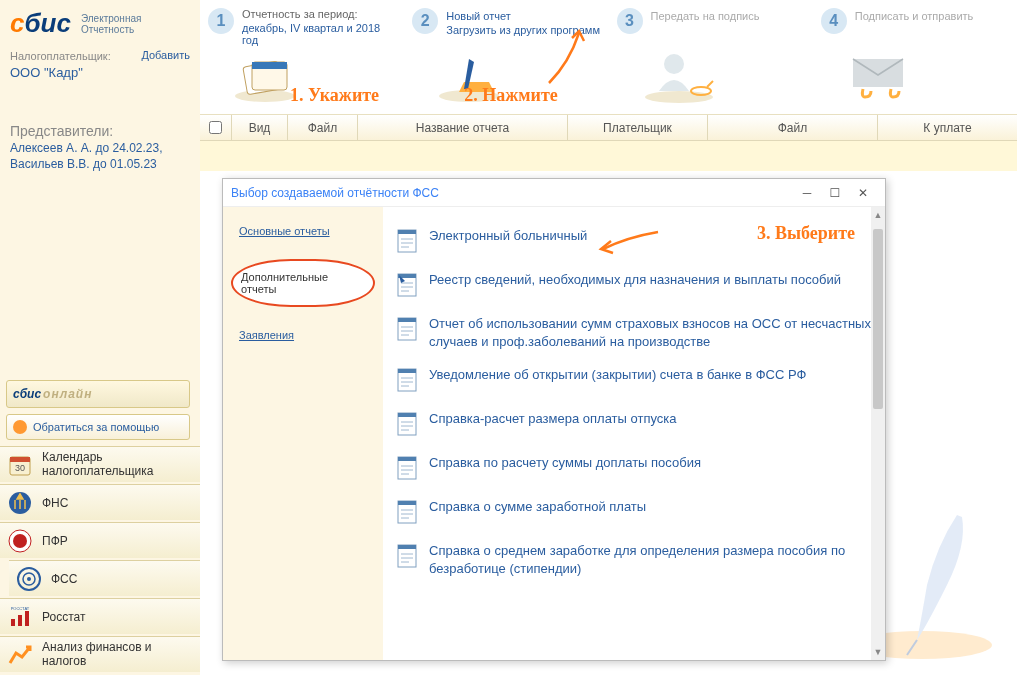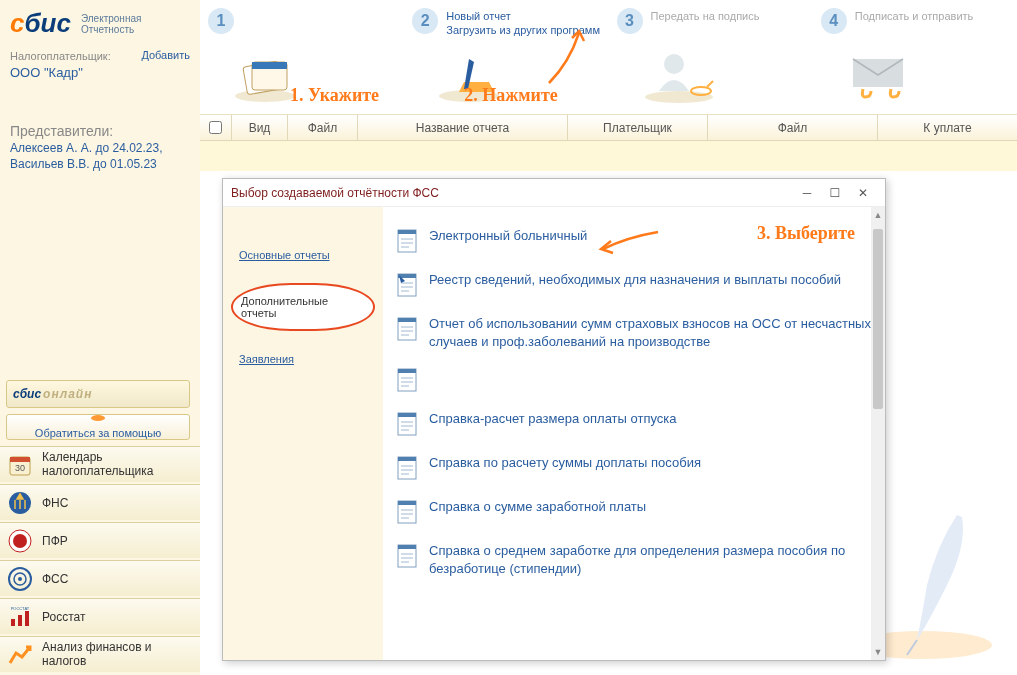--- a/index.html
+++ b/index.html
@@ -163,6 +163,10 @@
   <div class="wizard">
     <div class="wizard-step">
       <div class="step-circle">1</div>
+      <div class="step-text">
+        <div class="step-title">Отчетность за период:</div>
+        <div class="step-link">декабрь, IV квартал и 2018 год</div>
+      </div>
       <svg class="step-graphic" width="70" height="50" viewBox="0 0 70 50">
           <ellipse cx="35" cy="42" rx="30" ry="6" fill="#f0e8d0"></ellipse>
           <rect x="15" y="10" width="35" height="28" rx="3" fill="#fff" stroke="#c0a060" transform="rotate(-10 32 24)"></rect>

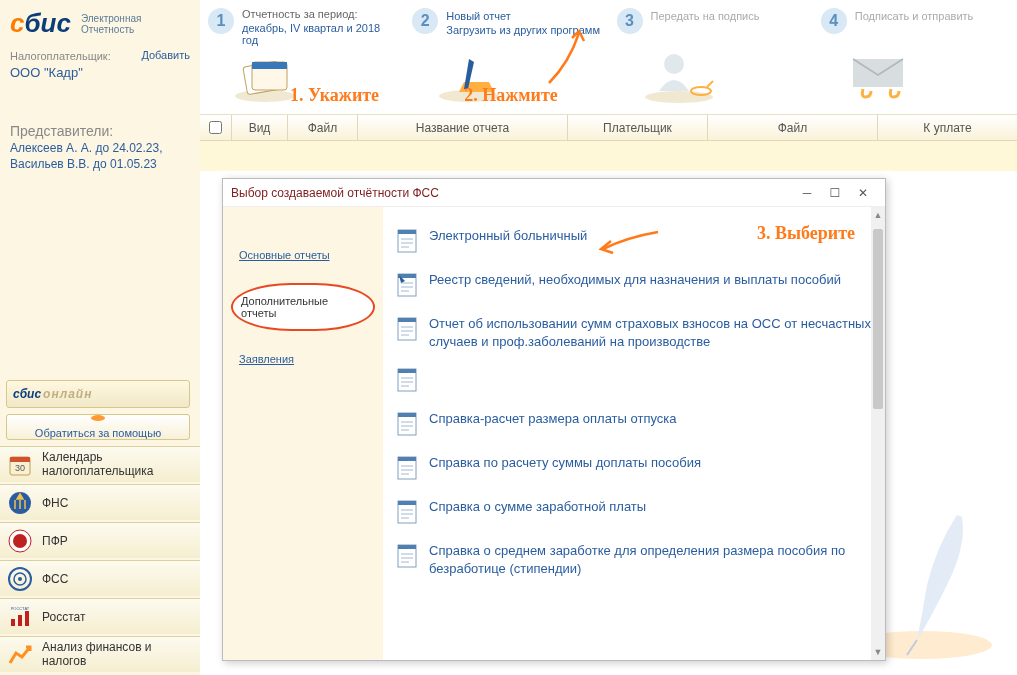--- a/index.html
+++ b/index.html
@@ -50,7 +50,7 @@
 
 .dialog { position: absolute; left: 222px; top: 178px; width: 664px; height: 483px; background: #fff; border: 1px solid #bbb; box-shadow: 2px 2px 8px rgba(0,0,0,0.2); }
 .dialog-titlebar { height: 28px; background: #fff; display: flex; align-items: center; padding: 0 8px; border-bottom: 1px solid #eee; }
-.dialog-title { font-size: 12px; color: #7f1d1d; flex: 1; }
+.dialog-title { font-size: 12px; color: #3b82f6; flex: 1; }
 .dialog-btn { width: 28px; height: 20px; display: flex; align-items: center; justify-content: center; color: #555; cursor: pointer; font-size: 12px; }
 .dialog-body { display: flex; height: calc(100% - 28px); }
 .dialog-nav { width: 160px; background: #fdf6e3; padding: 32px 8px; }

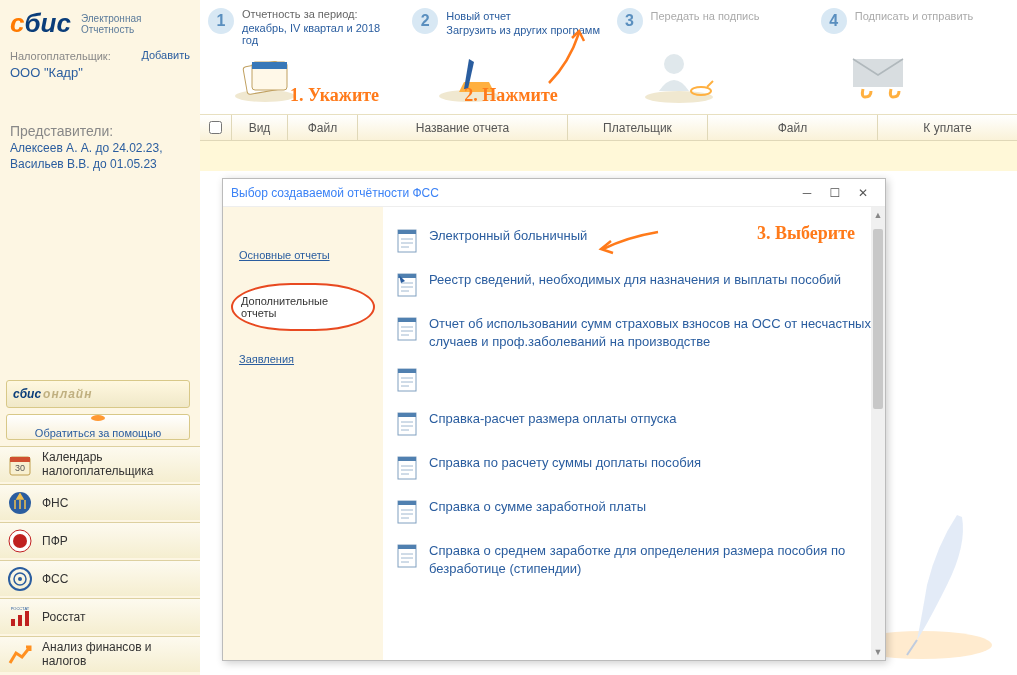--- a/index.html
+++ b/index.html
@@ -53,7 +53,7 @@
 .dialog-title { font-size: 12px; color: #3b82f6; flex: 1; }
 .dialog-btn { width: 28px; height: 20px; display: flex; align-items: center; justify-content: center; color: #555; cursor: pointer; font-size: 12px; }
 .dialog-body { display: flex; height: calc(100% - 28px); }
-.dialog-nav { width: 160px; background: #fdf6e3; padding: 32px 8px; }
+.dialog-nav { width: 160px; background: #fdf6e3; padding: 8px 8px; }
 .dnav-item { padding: 10px 8px; color: #2a5d9f; font-size: 11px; text-decoration: underline; cursor: pointer; margin-bottom: 12px; }
 .dnav-item.active { background: #fff; border: 2px solid #e84920; border-radius: 50%/60%; text-decoration: none; color: #333; font-size: 11px; }
 .dialog-content { flex: 1; padding: 12px 8px; overflow-y: auto; position: relative; }

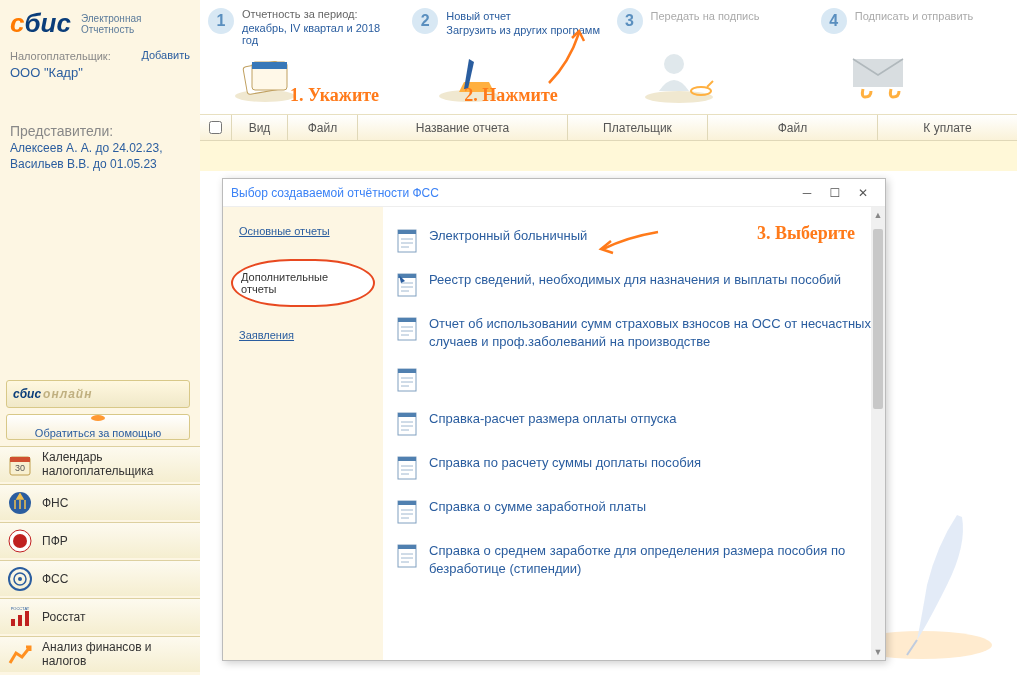--- a/index.html
+++ b/index.html
@@ -307,6 +307,7 @@
             <line x1="6" y1="16" x2="18" y2="16" stroke="#a0b8d0"></line>
             <line x1="6" y1="20" x2="14" y2="20" stroke="#a0b8d0"></line>
           </svg>
+          <span class="report-label">Уведомление об открытии (закрытии) счета в банке в ФСС РФ</span>
         </div>
         <div class="report-item">
           <svg class="report-icon" width="24" height="28" viewBox="0 0 24 28">

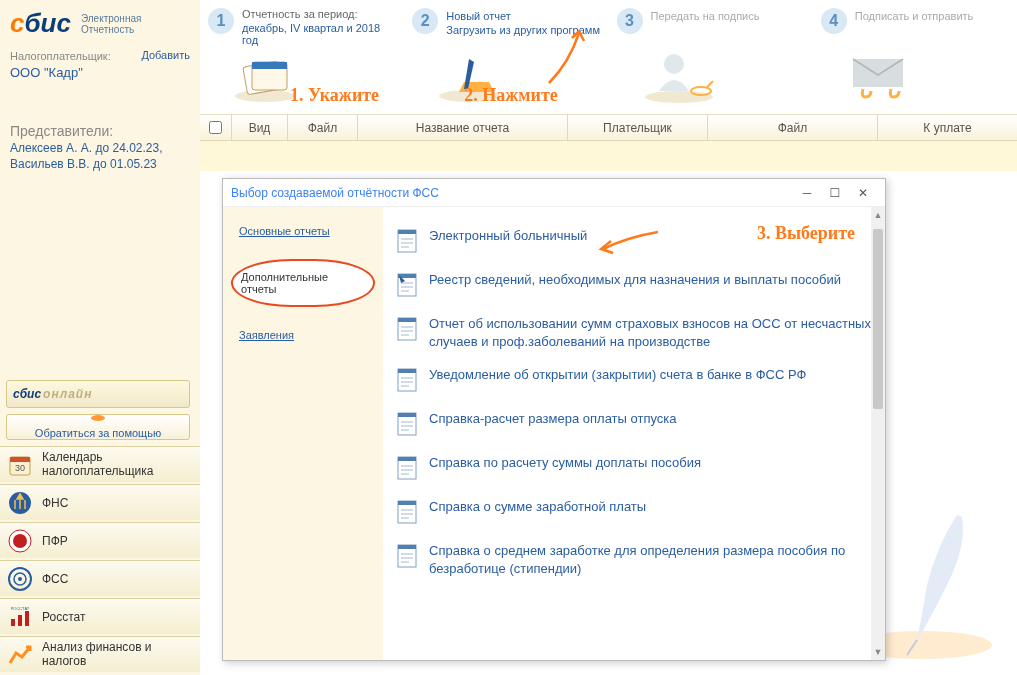--- a/index.html
+++ b/index.html
@@ -22,7 +22,7 @@
 .sbis-online-icon { font-style: italic; font-weight: bold; color: #0a3d7a; }
 .sbis-online-text { color: #c0b080; font-style: italic; font-weight: bold; margin-left: 2px; letter-spacing: 1px; }
 
-.help-btn { position: absolute; left: 6px; top: 414px; width: 184px; height: 26px; background: linear-gradient(#fff,#f8f0d8); border: 1px solid #d8c888; border-radius: 3px; display: flex; align-items: center; padding: 0 6px; color: #2a5d9f; font-size: 11px; gap: 6px; cursor: pointer; flex-direction: column; }
+.help-btn { position: absolute; left: 6px; top: 414px; width: 184px; height: 26px; background: linear-gradient(#fff,#f8f0d8); border: 1px solid #d8c888; border-radius: 3px; display: flex; align-items: center; padding: 0 6px; color: #2a5d9f; font-size: 11px; gap: 6px; cursor: pointer; }
 .help-icon { width: 14px; height: 14px; border-radius: 50%; background: #ff9933; display: inline-block; }
 
 .nav-item { position: absolute; left: 0; width: 200px; height: 36px; background: linear-gradient(#fdfaef,#f5eed0); border-top: 1px solid #ddd0a0; display: flex; align-items: center; padding: 0 8px; gap: 10px; color: #333; font-size: 12px; cursor: pointer; }

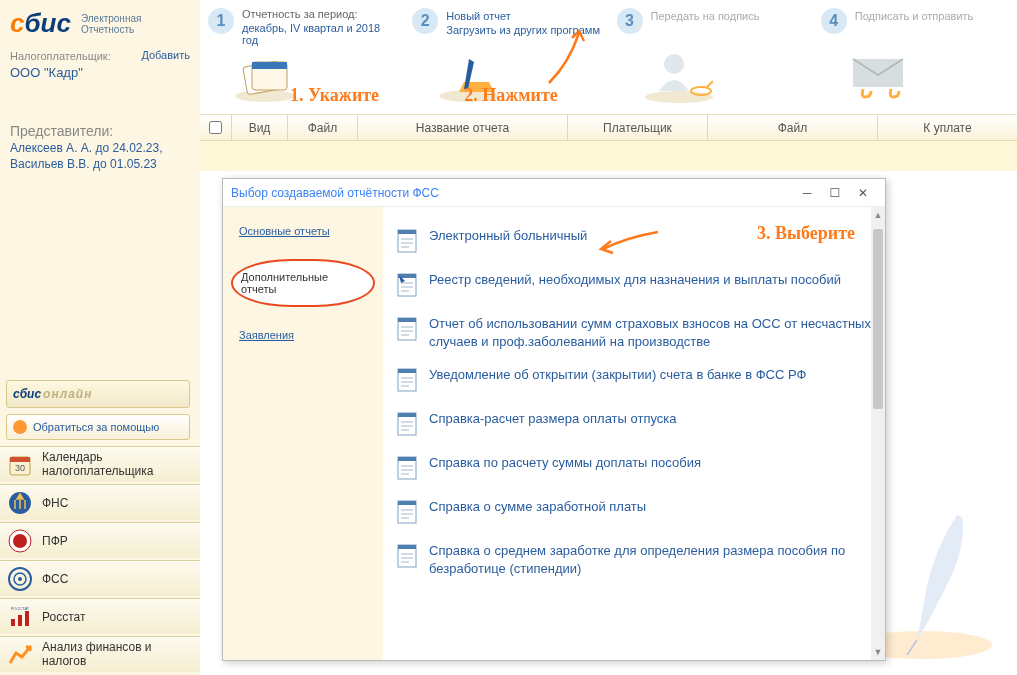--- a/index.html
+++ b/index.html
@@ -127,7 +127,7 @@
     </span>
     <span>ПФР</span>
   </div>
-  <div class="nav-item" style="top:560px;">
+  <div class="nav-item" style="top:560px;margin-left:9px;">
     <span class="nav-icon">
       <svg width="24" height="24" viewBox="0 0 24 24">
           <circle cx="12" cy="12" r="11" fill="none" stroke="#2a5d9f" stroke-width="2"></circle>

